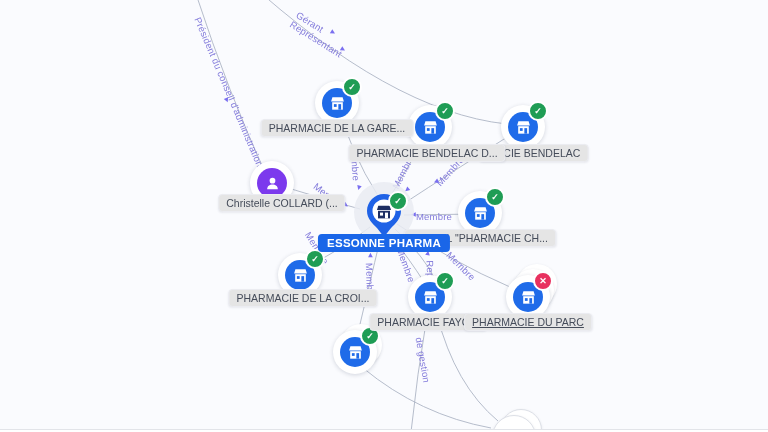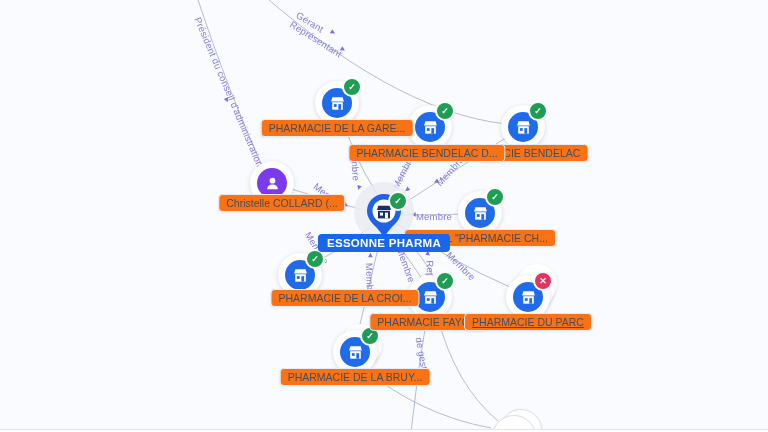--- a/index.html
+++ b/index.html
@@ -20,7 +20,7 @@
          display:flex;align-items:center;justify-content:center;font-size:9px;font-weight:bold;color:#fff;z-index:3;}
   .badge.check{background:#1f9d55;}
   .badge.cross{background:#e8315f;}
-  .nlabel{position:absolute;z-index:20;transform:translate(-50%,-50%);background:#f97316;border:1px solid #ebecf1;border-radius:4px;
+  .nlabel{position:absolute;z-index:20;transform:translate(-50%,-50%);background:#e5e5e5;border:1px solid #ebecf1;border-radius:4px;
           padding:2px 7px;font-size:10.5px;color:#454c5a;white-space:nowrap;box-shadow:0 1px 2px rgba(40,50,80,.08);}
   .nlabel.over{z-index:21;}
   .center-label{position:absolute;z-index:30;transform:translate(-50%,-50%);background:#1a66e8;color:#fff;border-radius:4px;

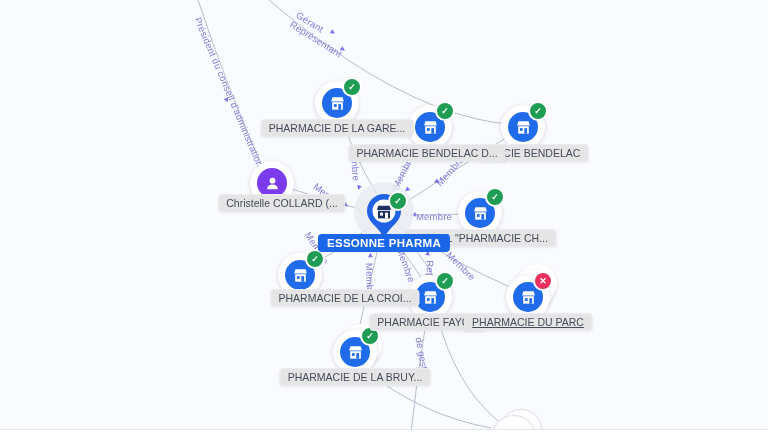--- a/index.html
+++ b/index.html
@@ -230,7 +230,7 @@
   <div class="nlabel over" style="left:427px;top:153px;">PHARMACIE BENDELAC D...</div>
   <div class="nlabel" style="left:282px;top:203px;text-align:center;">Christelle COLLARD (...</div>
   <div class="nlabel" style="left:480px;top:238px;">SELARL "PHARMACIE CH...</div>
-  <div class="nlabel" style="left:303px;top:298px;margin-left:42px;">PHARMACIE DE LA CROI...</div>
+  <div class="nlabel" style="left:303px;top:298px;">PHARMACIE DE LA CROI...</div>
   <div class="nlabel" style="left:428px;top:322px;">PHARMACIE FAYOLI</div>
   <div class="nlabel over" style="left:528px;top:322px;text-decoration:underline;">PHARMACIE DU PARC</div>
   <div class="nlabel" style="left:355px;top:377px;">PHARMACIE DE LA BRUY...</div>

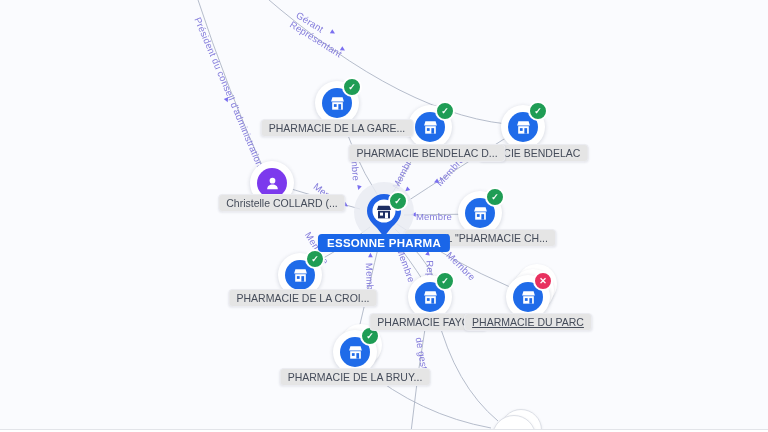--- a/index.html
+++ b/index.html
@@ -233,7 +233,6 @@
   <div class="nlabel" style="left:303px;top:298px;">PHARMACIE DE LA CROI...</div>
   <div class="nlabel" style="left:428px;top:322px;">PHARMACIE FAYOLI</div>
   <div class="nlabel over" style="left:528px;top:322px;text-decoration:underline;">PHARMACIE DU PARC</div>
-  <div class="nlabel" style="left:355px;top:377px;">PHARMACIE DE LA BRUY...</div>
   <div class="center-label" style="left:384px;top:243px;">ESSONNE PHARMA</div>
 
   <div class="footer-line"></div>

